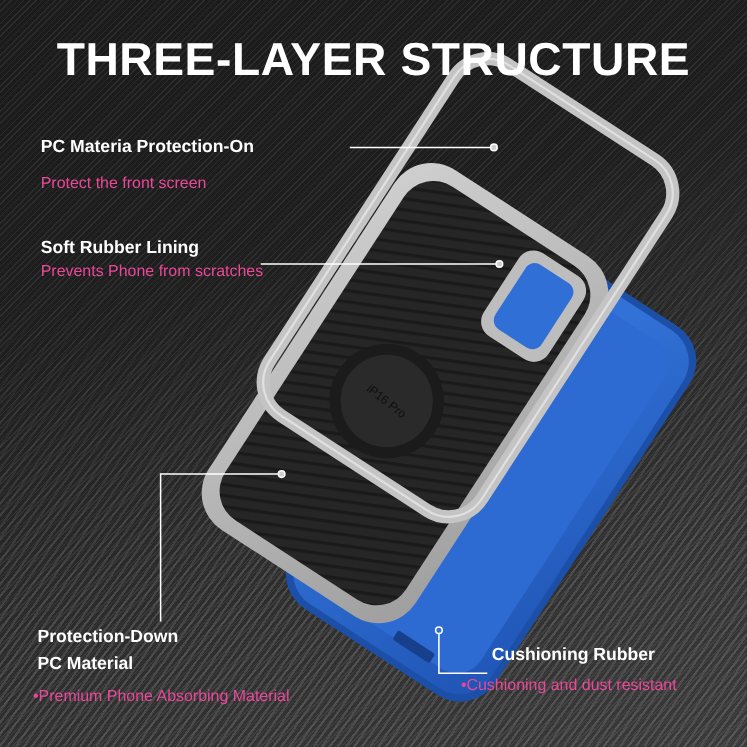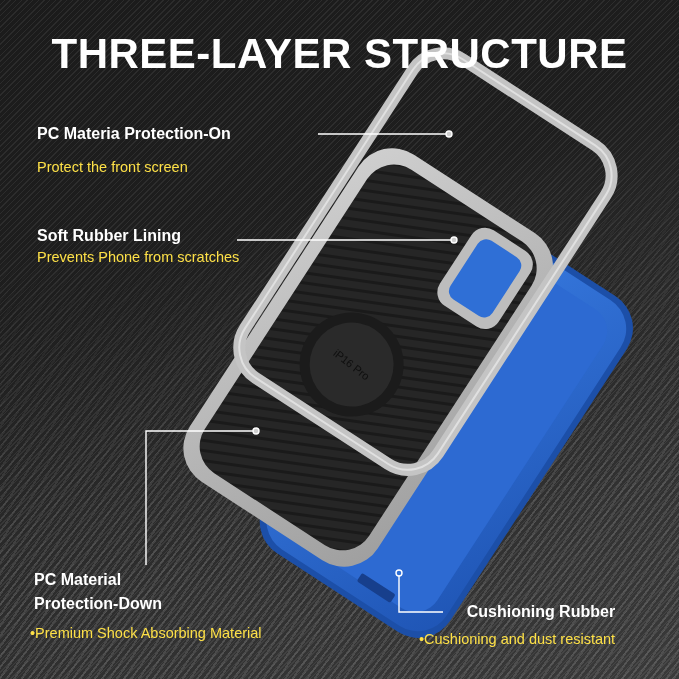--- a/index.html
+++ b/index.html
@@ -27,7 +27,7 @@
     }
     .label { position: absolute; }
     .label .head { font-size: 16px; font-weight: 700; line-height: 24px; white-space: nowrap; }
-    .label .sub { font-size: 14.5px; line-height: 18px; color: #fde047; white-space: nowrap; }
+    .label .sub { font-size: 14.5px; line-height: 18px; color: #ec4899; white-space: nowrap; }
     .art { position: absolute; inset: 0; }
   </style>
 </head>

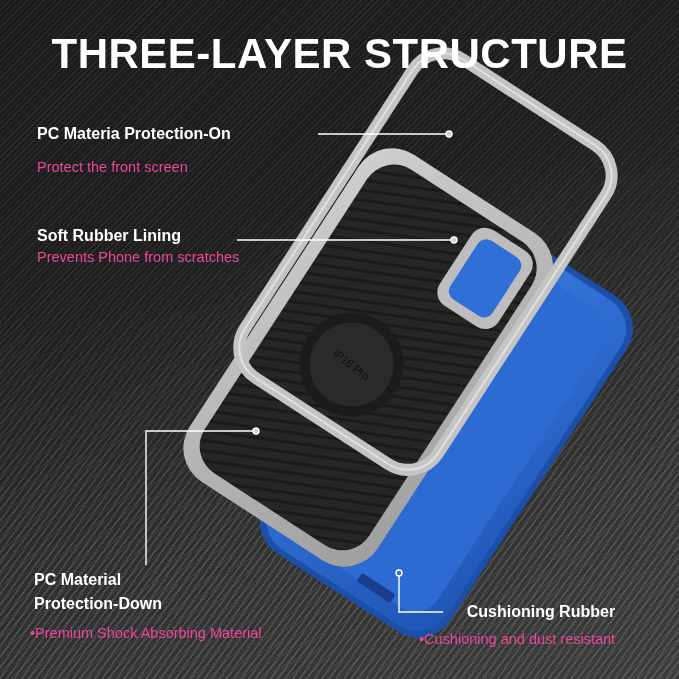--- a/index.html
+++ b/index.html
@@ -94,7 +94,7 @@
   <div class="sub" style="margin-top:12px;">Protect the front screen</div>
 </div>
 
-<div class="label" style="left:37px; top:224px;">
+<div class="label" style="left:37px; top:214px;">
   <div class="head">Soft Rubber Lining</div>
   <div class="sub" style="margin-top:0;">Prevents Phone from scratches</div>
 </div>

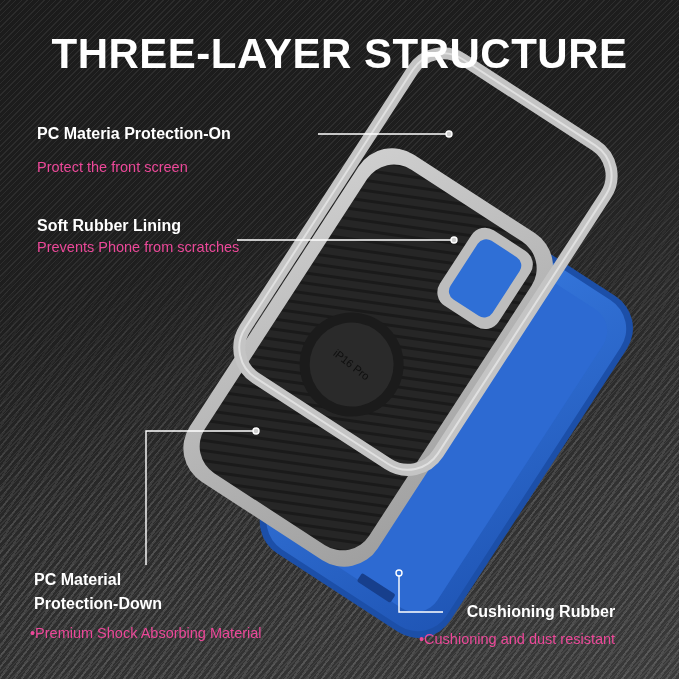--- a/index.html
+++ b/index.html
@@ -100,8 +100,8 @@
 </div>
 
 <div class="label" style="left:34px; top:568px;">
+  <div class="head">Protection-Down</div>
   <div class="head">PC Material</div>
-  <div class="head">Protection-Down</div>
   <div class="sub" style="margin-top:8px; margin-left:-4px;">•Premium Shock Absorbing Material</div>
 </div>
 

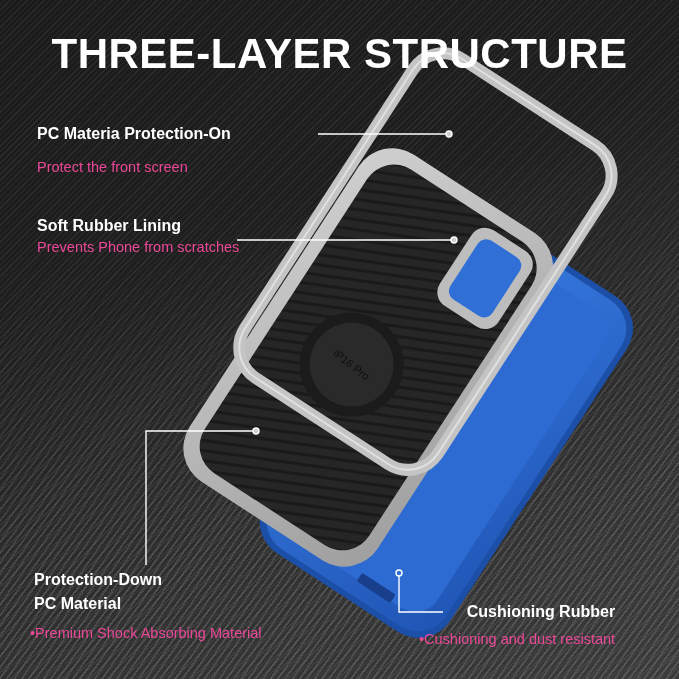--- a/index.html
+++ b/index.html
@@ -105,7 +105,7 @@
   <div class="sub" style="margin-top:8px; margin-left:-4px;">•Premium Shock Absorbing Material</div>
 </div>
 
-<div class="label" style="left:447px; top:600px;text-align:right;">
+<div class="label" style="left:447px; top:584px;">
   <div class="head">Cushioning Rubber</div>
   <div class="sub" style="margin-top:6px; margin-left:-28px;">•Cushioning and dust resistant</div>
 </div>

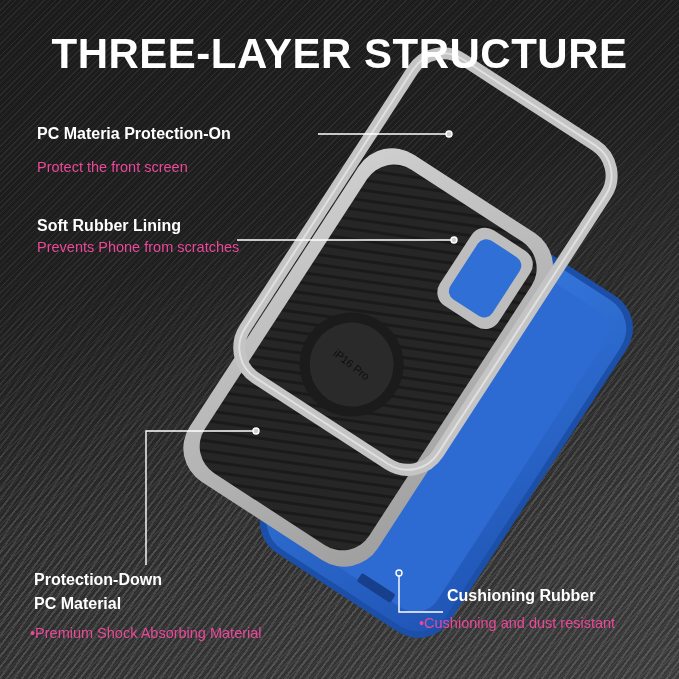--- a/index.html
+++ b/index.html
@@ -102,7 +102,7 @@
 <div class="label" style="left:34px; top:568px;">
   <div class="head">Protection-Down</div>
   <div class="head">PC Material</div>
-  <div class="sub" style="margin-top:8px; margin-left:-4px;">•Premium Shock Absorbing Material</div>
+  <div class="sub" style="margin-top:8px; margin-left:-4px;">•Premium Phone Absorbing Material</div>
 </div>
 
 <div class="label" style="left:447px; top:584px;">

